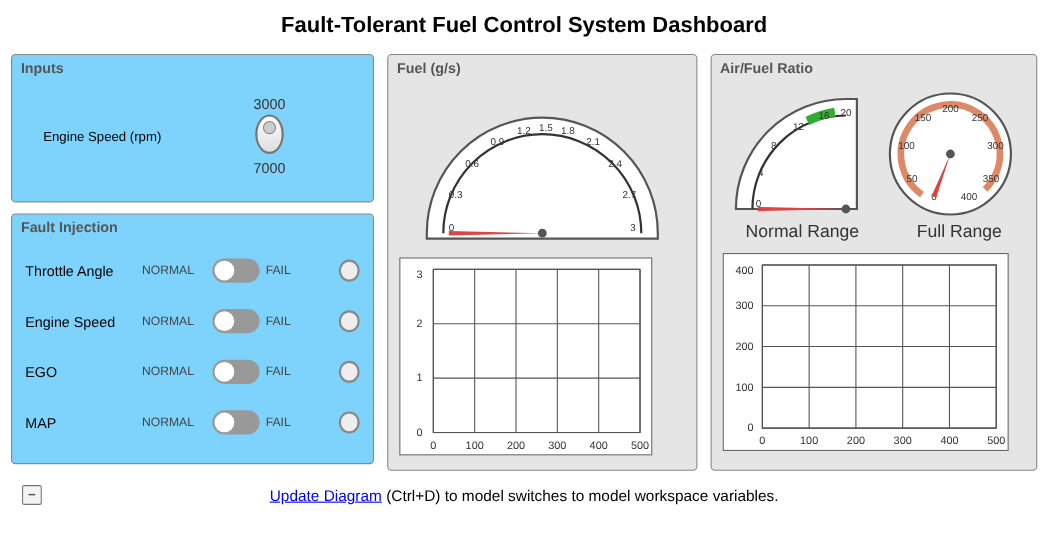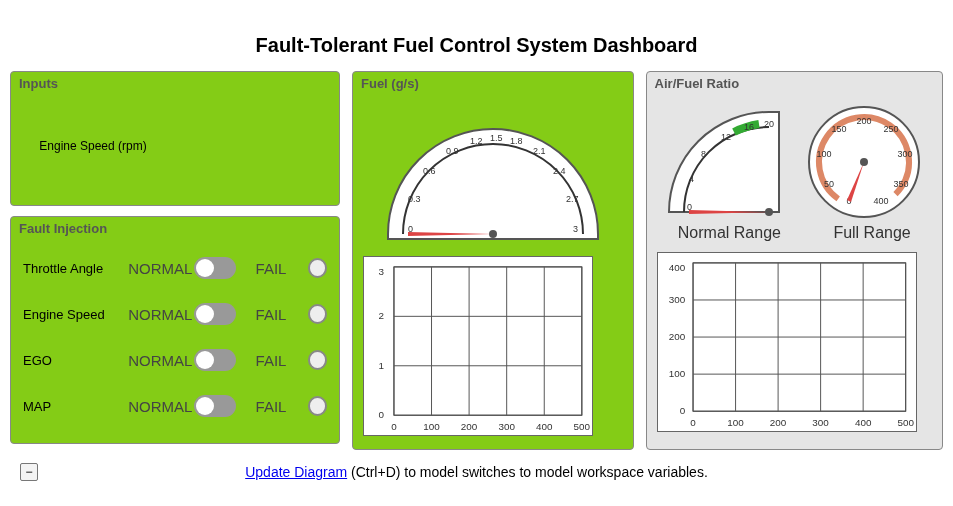--- a/index.html
+++ b/index.html
@@ -16,7 +16,7 @@
     text-align: center;
     font-size: 20px;
     font-weight: bold;
-    margin: 24px 0 14px 0;
+    margin: 2px 0 14px 0;
   }
   .row {
     display: flex;

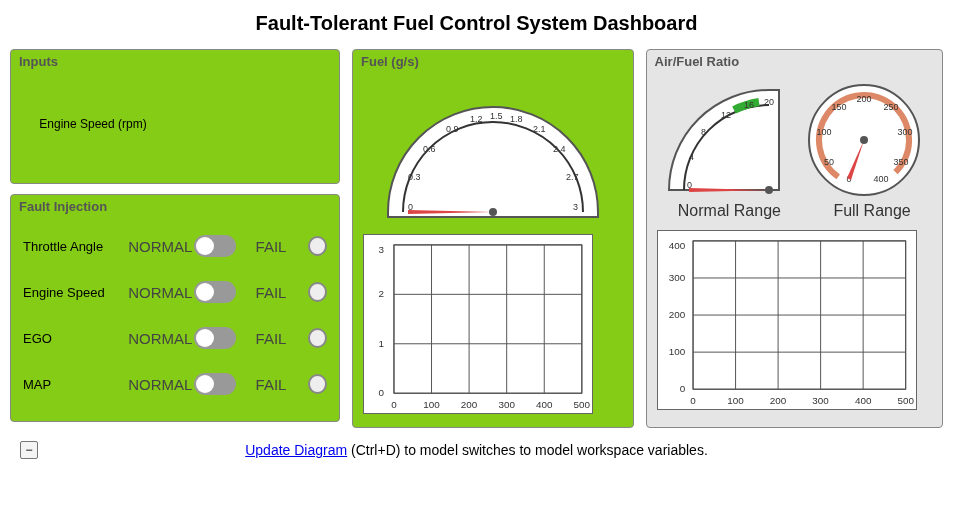--- a/index.html
+++ b/index.html
@@ -28,7 +28,7 @@
   .panel {
     border: 1px solid #888;
     border-radius: 4px;
-    background: #84cc16;
+    background: #7dd3fc;
     position: relative;
   }
   .panel-title {

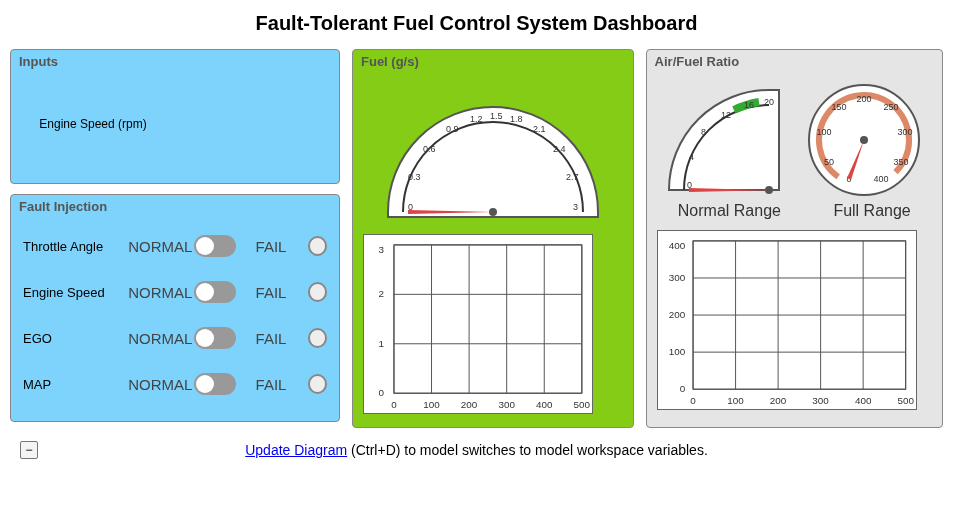--- a/index.html
+++ b/index.html
@@ -85,7 +85,7 @@
     border:2px solid #888; background:#eee; margin-left:8px;
   }
 
-  .panel-mid { width:284px; padding:22px 10px 10px 10px; position:relative; background:#84cc16;}
+  .panel-mid { width:284px; padding:22px 10px 10px 10px; position:relative; background:#e5e5e5;}
   .panel-right { width:300px; padding:22px 10px 10px 10px; position:relative; background:#e5e5e5;}
 
   .gauge-semi {

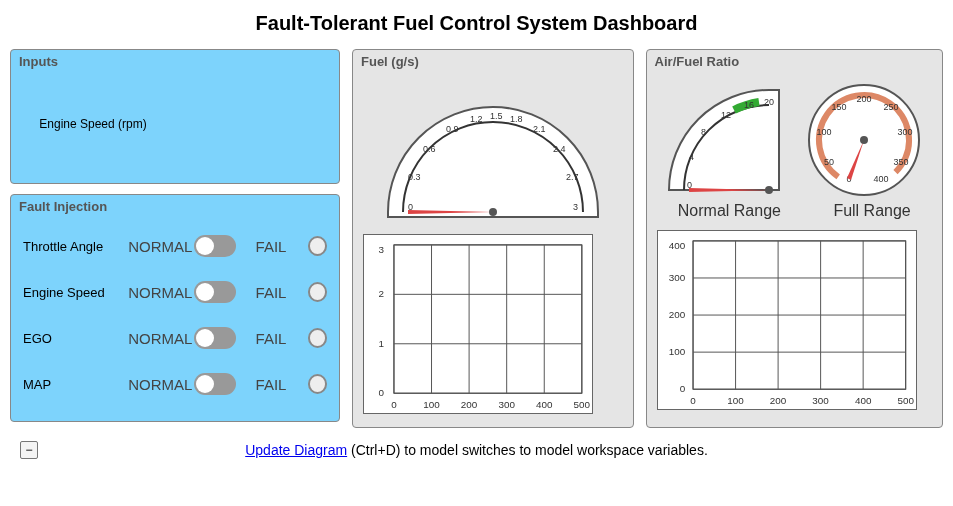--- a/index.html
+++ b/index.html
@@ -129,6 +129,11 @@
       <div class="panel-title">Inputs</div>
       <div class="inputs-layout">
         <div class="inputs-label">Engine Speed (rpm)</div>
+        <div class="knob-col">
+          <div class="knob-val">3000</div>
+          <span class="knob-icon"></span>
+          <div class="knob-val">7000</div>
+        </div>
       </div>
     </div>
 

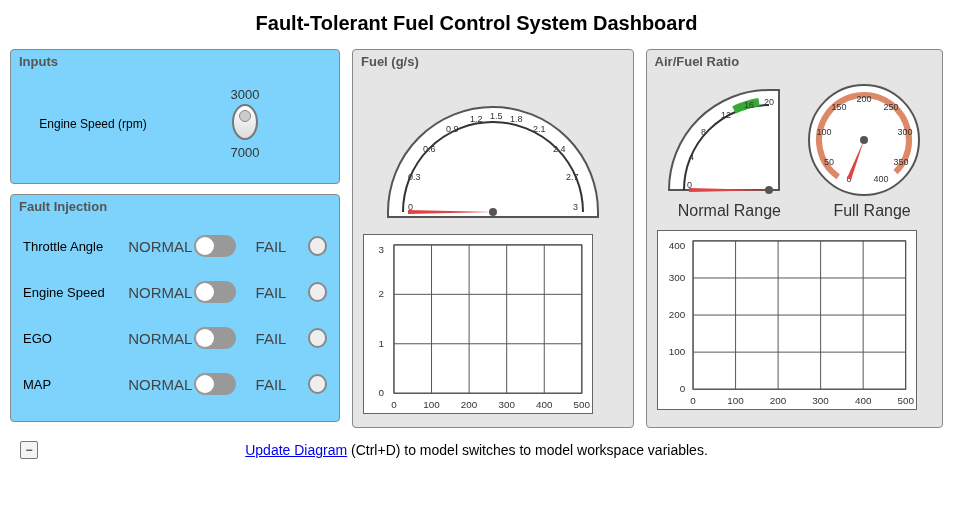--- a/index.html
+++ b/index.html
@@ -70,7 +70,7 @@
     height:46px;
   }
   .fault-name { width:110px; font-size:13px; }
-  .fault-state { width:60px; font-size:15px; color:#444; text-align:center; }
+  .fault-state { width:60px; font-size:11px; color:#444; }
   .toggle {
     width:44px; height:22px; border-radius:11px;
     background:#999; position:relative; margin:0 6px;

